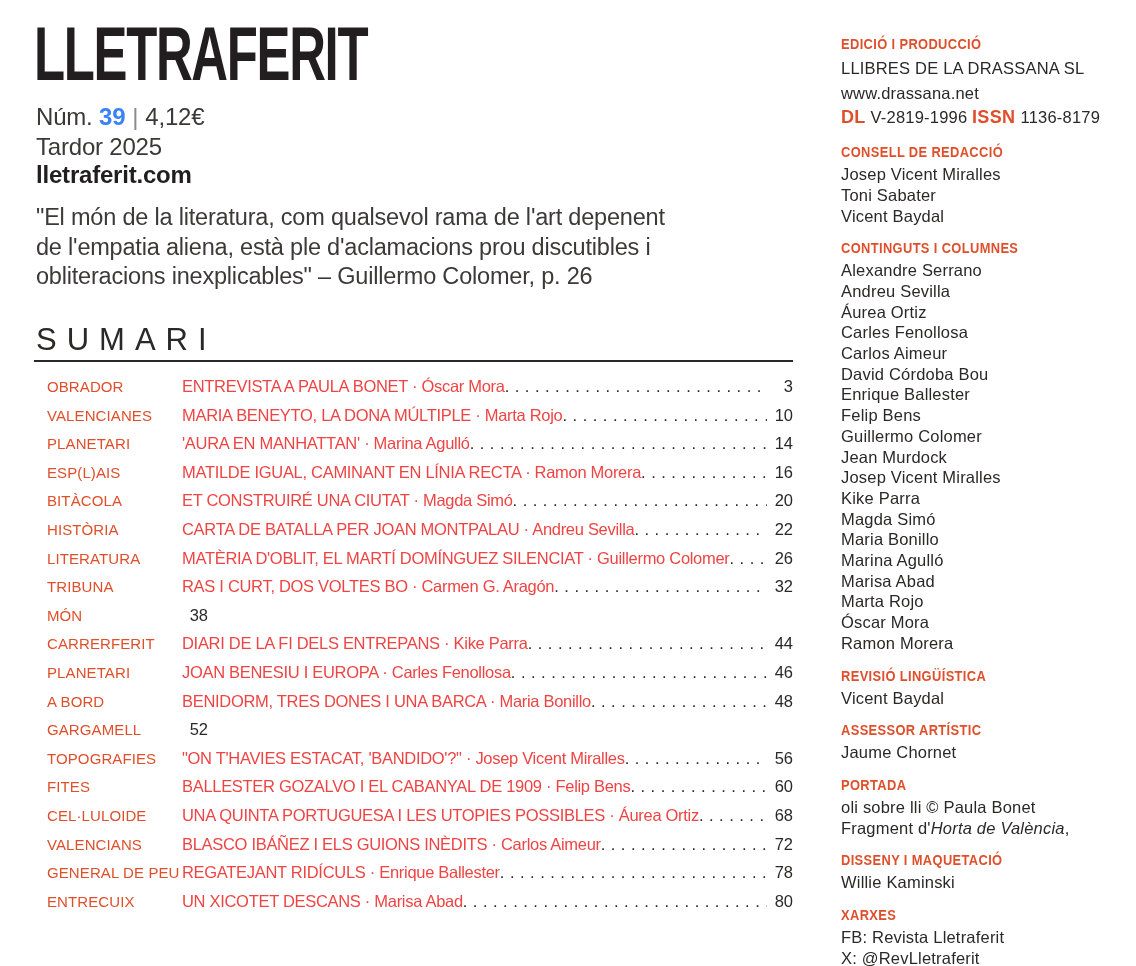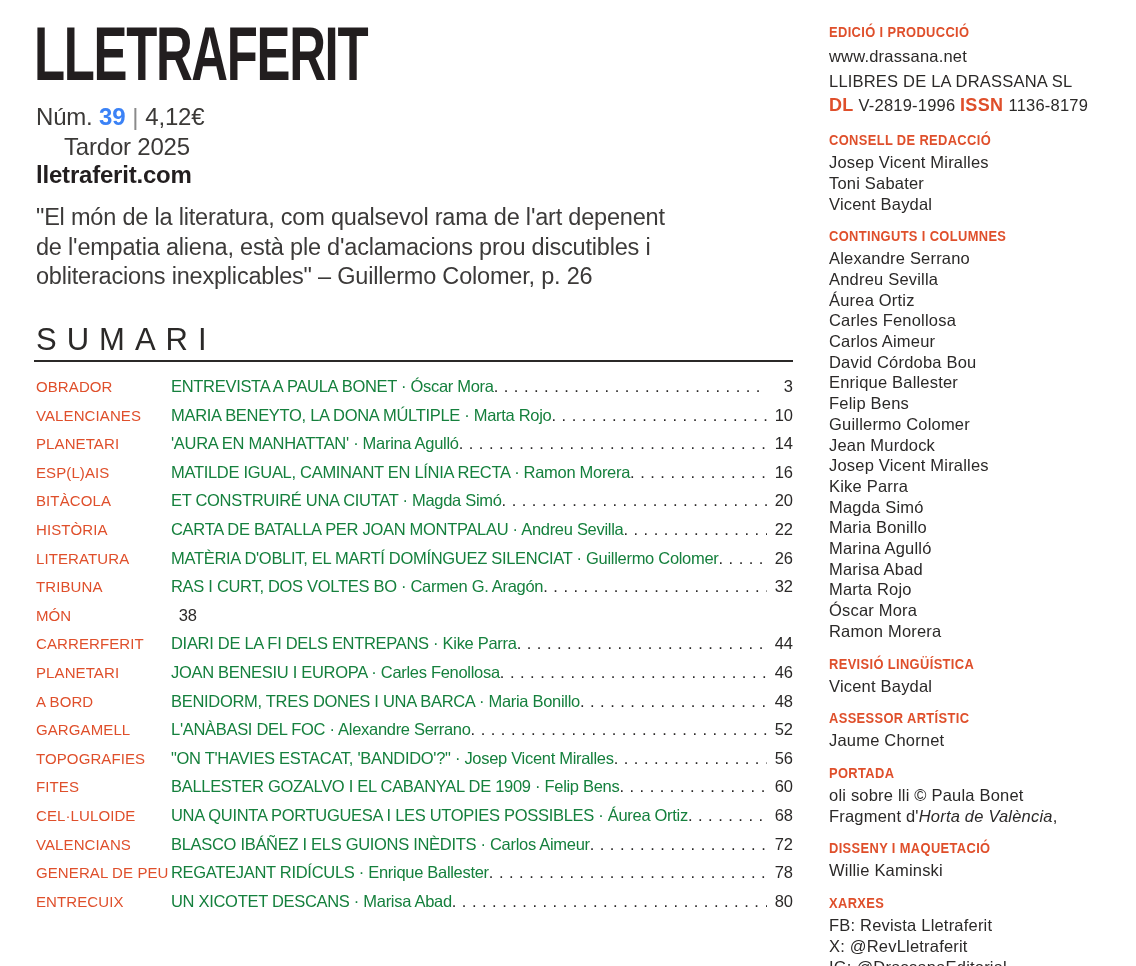--- a/index.html
+++ b/index.html
@@ -52,7 +52,7 @@
 
   
   .sidebar { position:absolute; left:829px; top:24px; width:292px; }
-  .sb-section { margin:0; }
+  .sb-section { margin:12px; }
   .sb-heading {
     color:var(--accent); font-weight:bold; font-size:14px; letter-spacing:0.4px;
     margin:14px 0 4px 0; transform:scaleX(0.92); transform-origin:left; white-space:nowrap;

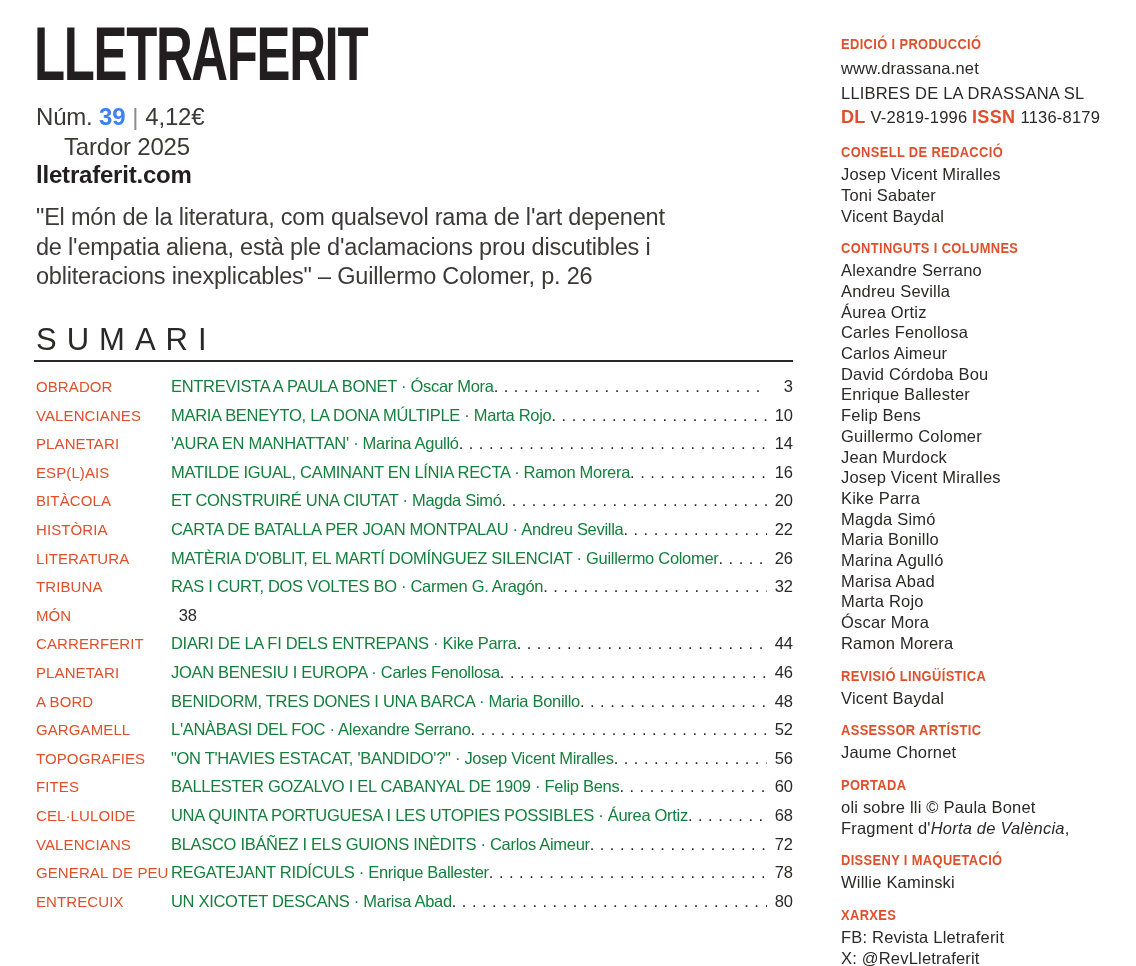--- a/index.html
+++ b/index.html
@@ -204,8 +204,8 @@
   <div class="sb-section">
     <div class="sb-heading">EDICIÓ I PRODUCCIÓ</div>
     <div class="sb-body">
+          <div class="sb-line"><span>LLIBRES DE LA DRASSANA SL</span></div>
           <div class="sb-line"><span>www.drassana.net</span></div>
-          <div class="sb-line"><span>LLIBRES DE LA DRASSANA SL</span></div>
           <div class="sb-line"><span class="seg-label">DL </span><span>V-2819-1996 </span><span class="seg-label">ISSN </span><span>1136-8179</span></div>
         </div>
   </div>

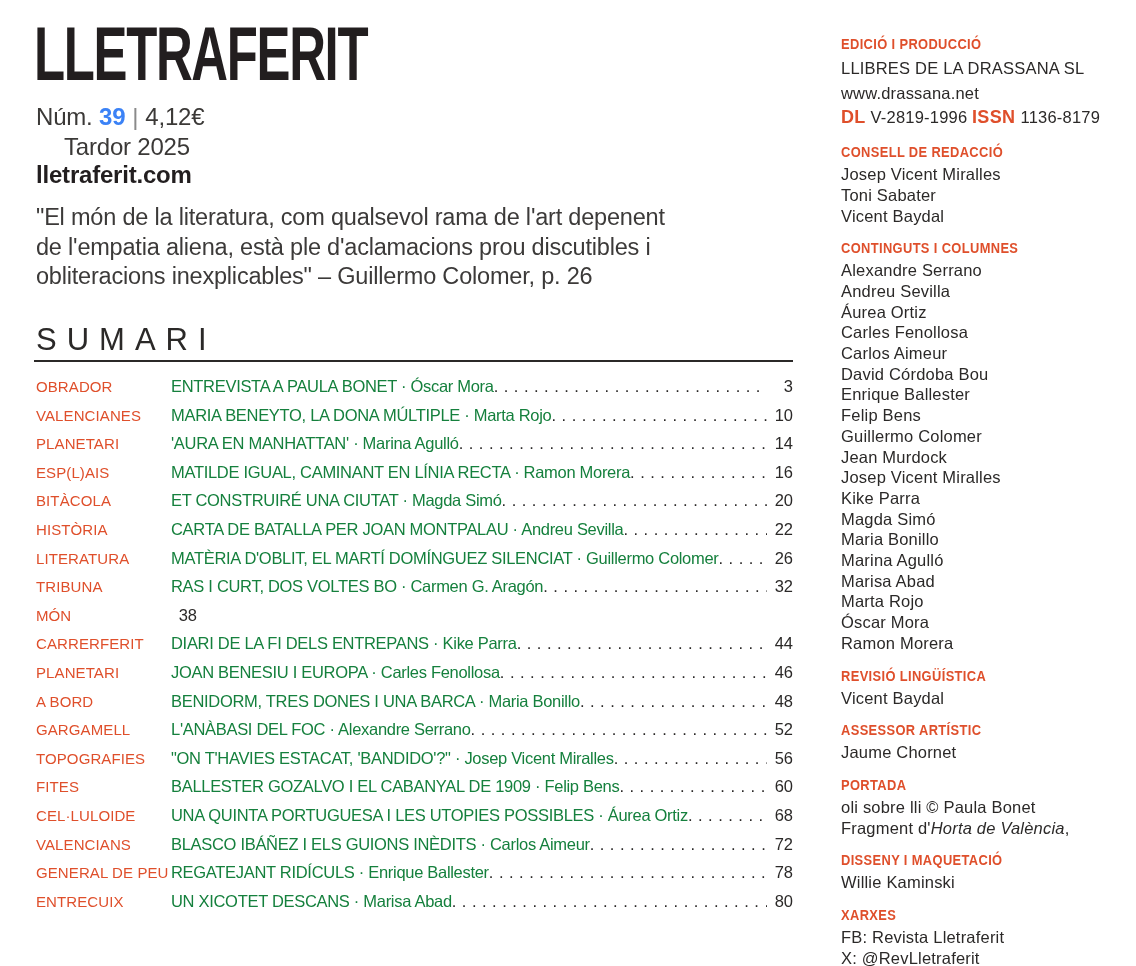--- a/index.html
+++ b/index.html
@@ -20,7 +20,7 @@
   }
   .issue-line { position:absolute; left:36px; font-size:24px; color:#3B3937; letter-spacing:-0.2px; }
   .issue-line.l1 { top:103px; }
-  .issue-line.l2 { top:133px;margin-left:28px; }
+  .issue-line.l2 { top:133px; }
   .issue-line.l3 { top:161px; font-weight:bold; color:#221E1F; }
   .issue-num { font-weight:bold; color:#3b82f6; }
   .issue-divider { color:#8a8a8a; padding:0 7px; }

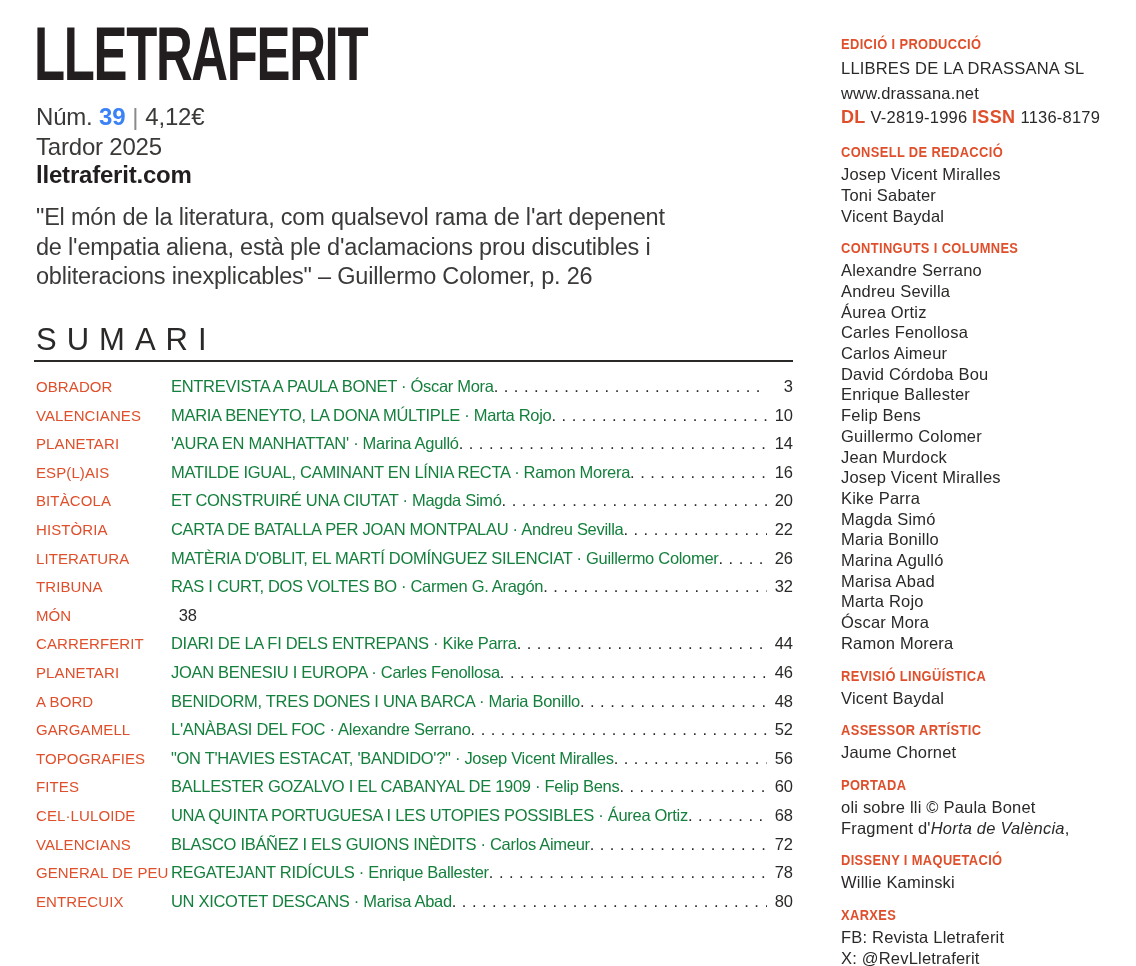--- a/index.html
+++ b/index.html
@@ -41,7 +41,7 @@
 
   
   .toc { position:absolute; left:36px; top:377px; width:757px; }
-  .toc-row { display:flex; align-items:baseline; height:28.6px; white-space:nowrap; }
+  .toc-row { display:flex; align-items:baseline; height:28.6px; white-space:nowrap;margin-left:11px; }
   .toc-cat {
     flex:none; width:135px; font-size:15px; letter-spacing:0.1px;
     color:var(--accent); overflow:hidden;

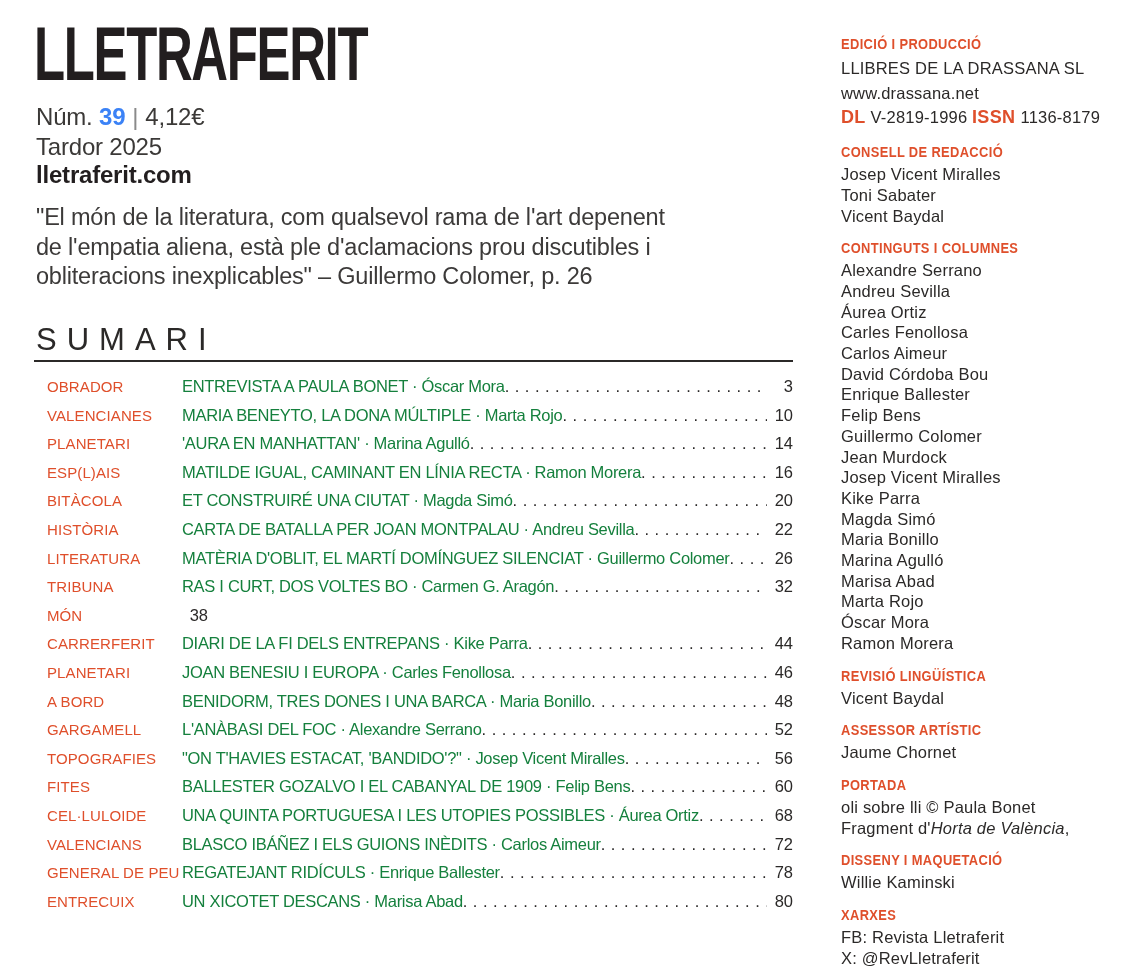--- a/index.html
+++ b/index.html
@@ -46,7 +46,7 @@
     flex:none; width:135px; font-size:15px; letter-spacing:0.1px;
     color:var(--accent); overflow:hidden;
   }
-  .toc-title { flex:1 1 auto; overflow:hidden; font-size:16.5px; letter-spacing:-0.3px; color:#15803d; }
+  .toc-title { flex:1 1 auto; overflow:hidden; font-size:16.5px; letter-spacing:-0.3px; color:#ef4444; }
   .toc-title::after { content:"...................................................................................."; letter-spacing:5.5px; color:#2B2928; }
   .toc-page { flex:none; min-width:26px; text-align:right; font-size:16.5px; color:#2B2928; }
 

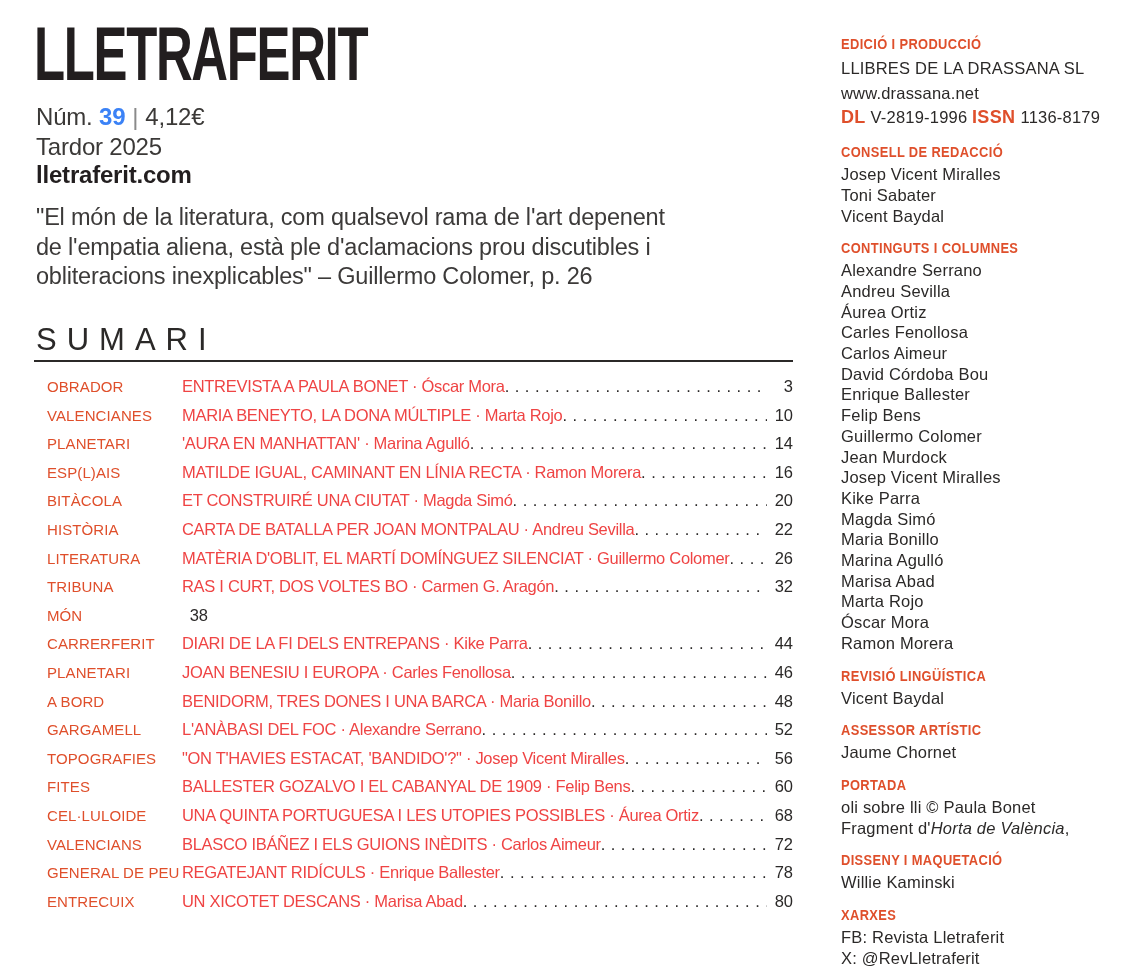--- a/index.html
+++ b/index.html
@@ -159,7 +159,6 @@
 
   <div class="toc-row">
     <span class="toc-cat">GARGAMELL</span>
-    <span class="toc-title"><span class="t-upper">L'ANÀBASI DEL FOC</span><span class="t-sep"> · </span><span class="t-author">Alexandre Serrano</span></span>
     <span class="toc-page">52</span>
   </div>
 

